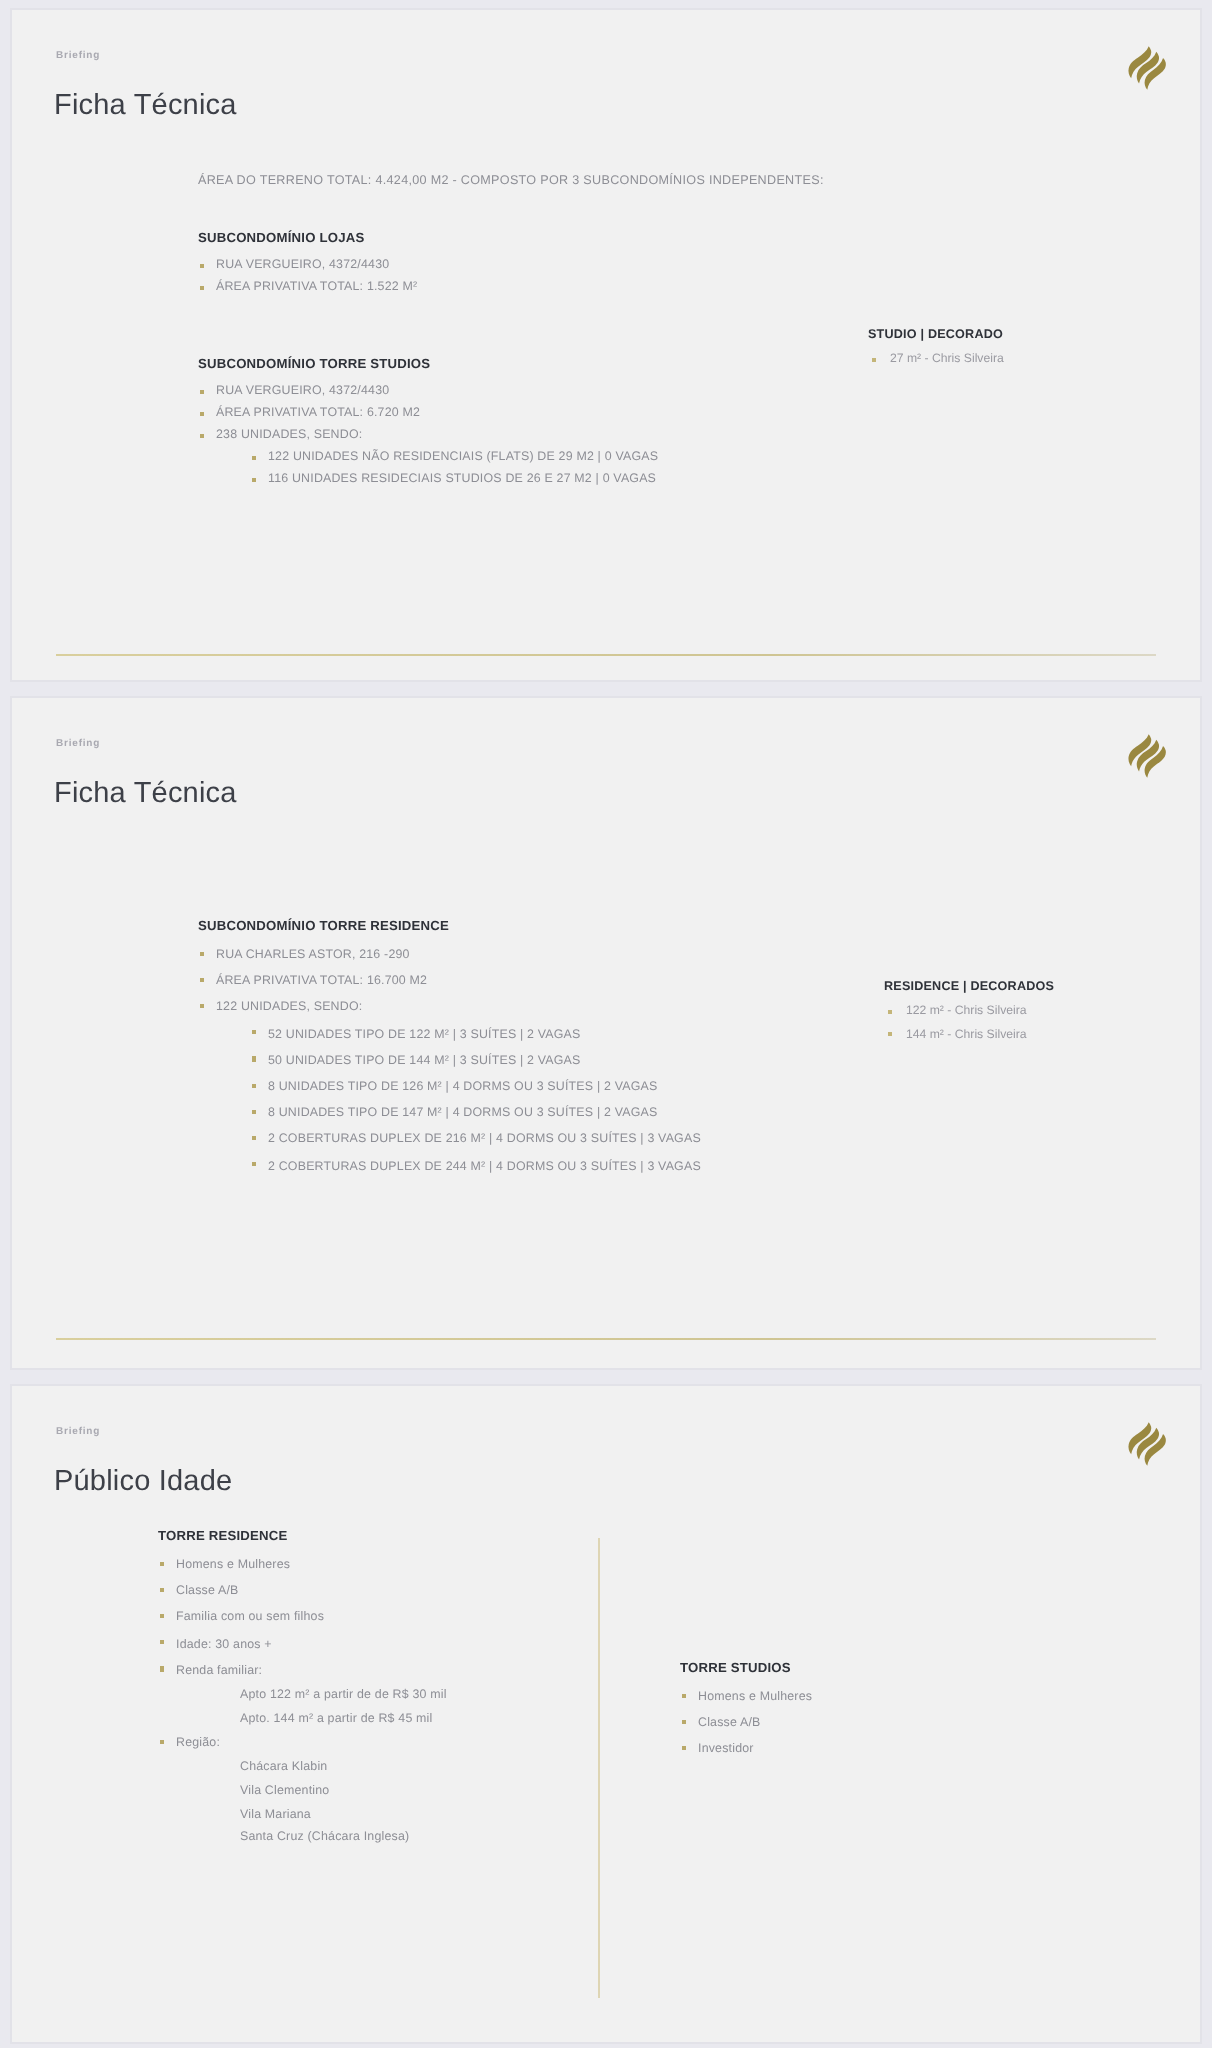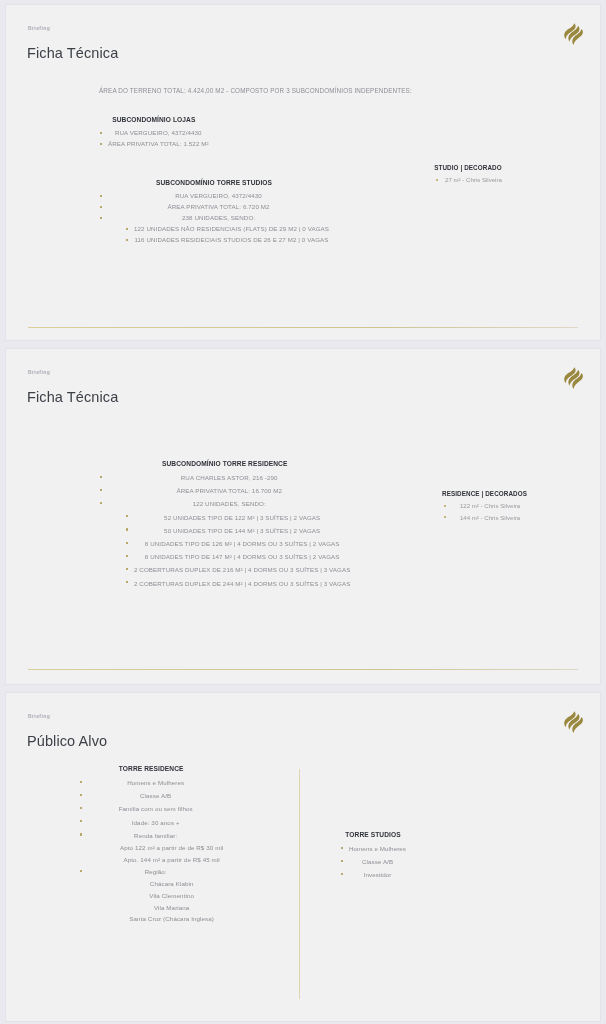--- a/index.html
+++ b/index.html
@@ -32,7 +32,6 @@
     border: 1px solid #e2e2e8;
     box-sizing: border-box;
     overflow: hidden;
-    text-align: center;
   }
   .slide-1 { height: 337px; }
   .slide-2 { height: 337px; }

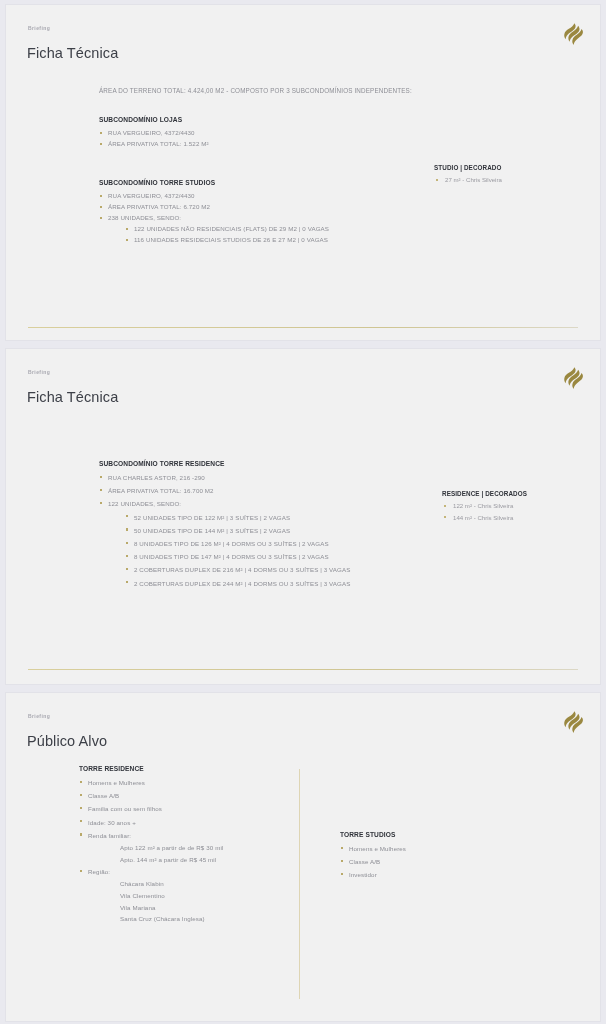--- a/index.html
+++ b/index.html
@@ -268,7 +268,7 @@
 
   <section class="slide slide-3">
     <div class="slide-eyebrow">Briefing</div>
-    <h1 class="slide-title">Público Alvo</h1>
+    <h1 class="slide-title">Público Idade</h1>
 
     <span class="logo">
       <svg viewBox="0 0 24 26" width="22" height="24" aria-hidden="true">

